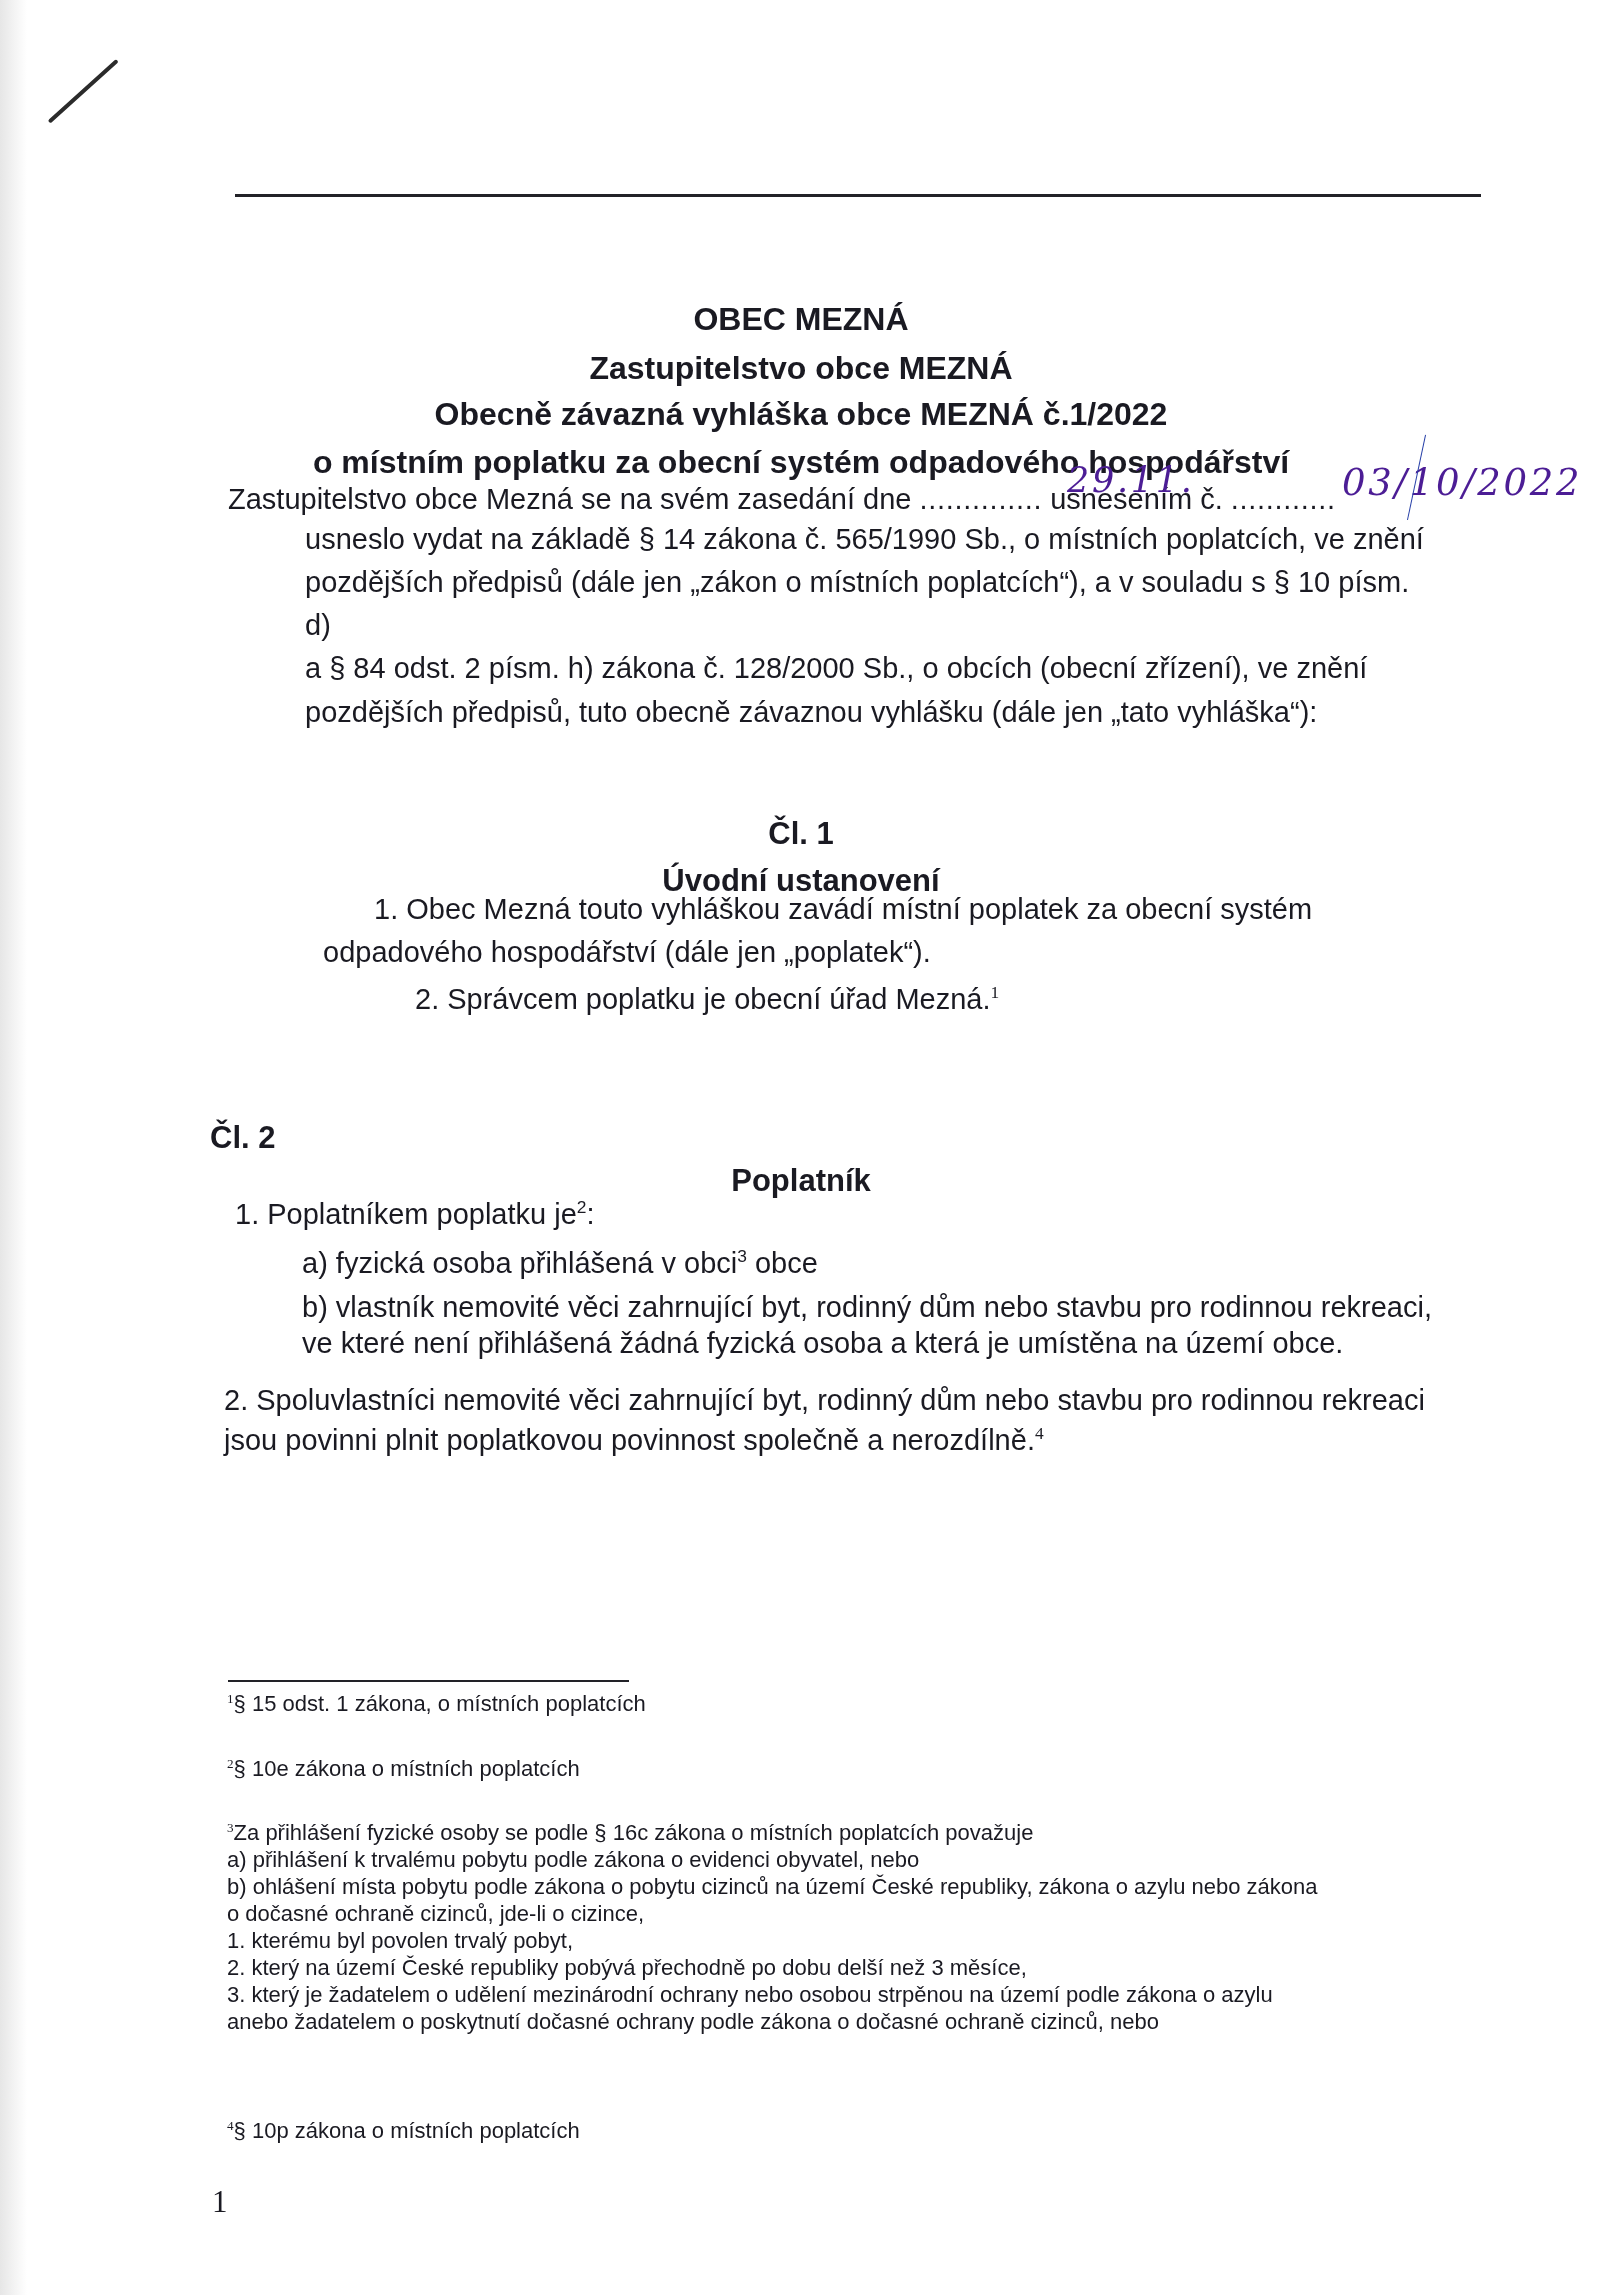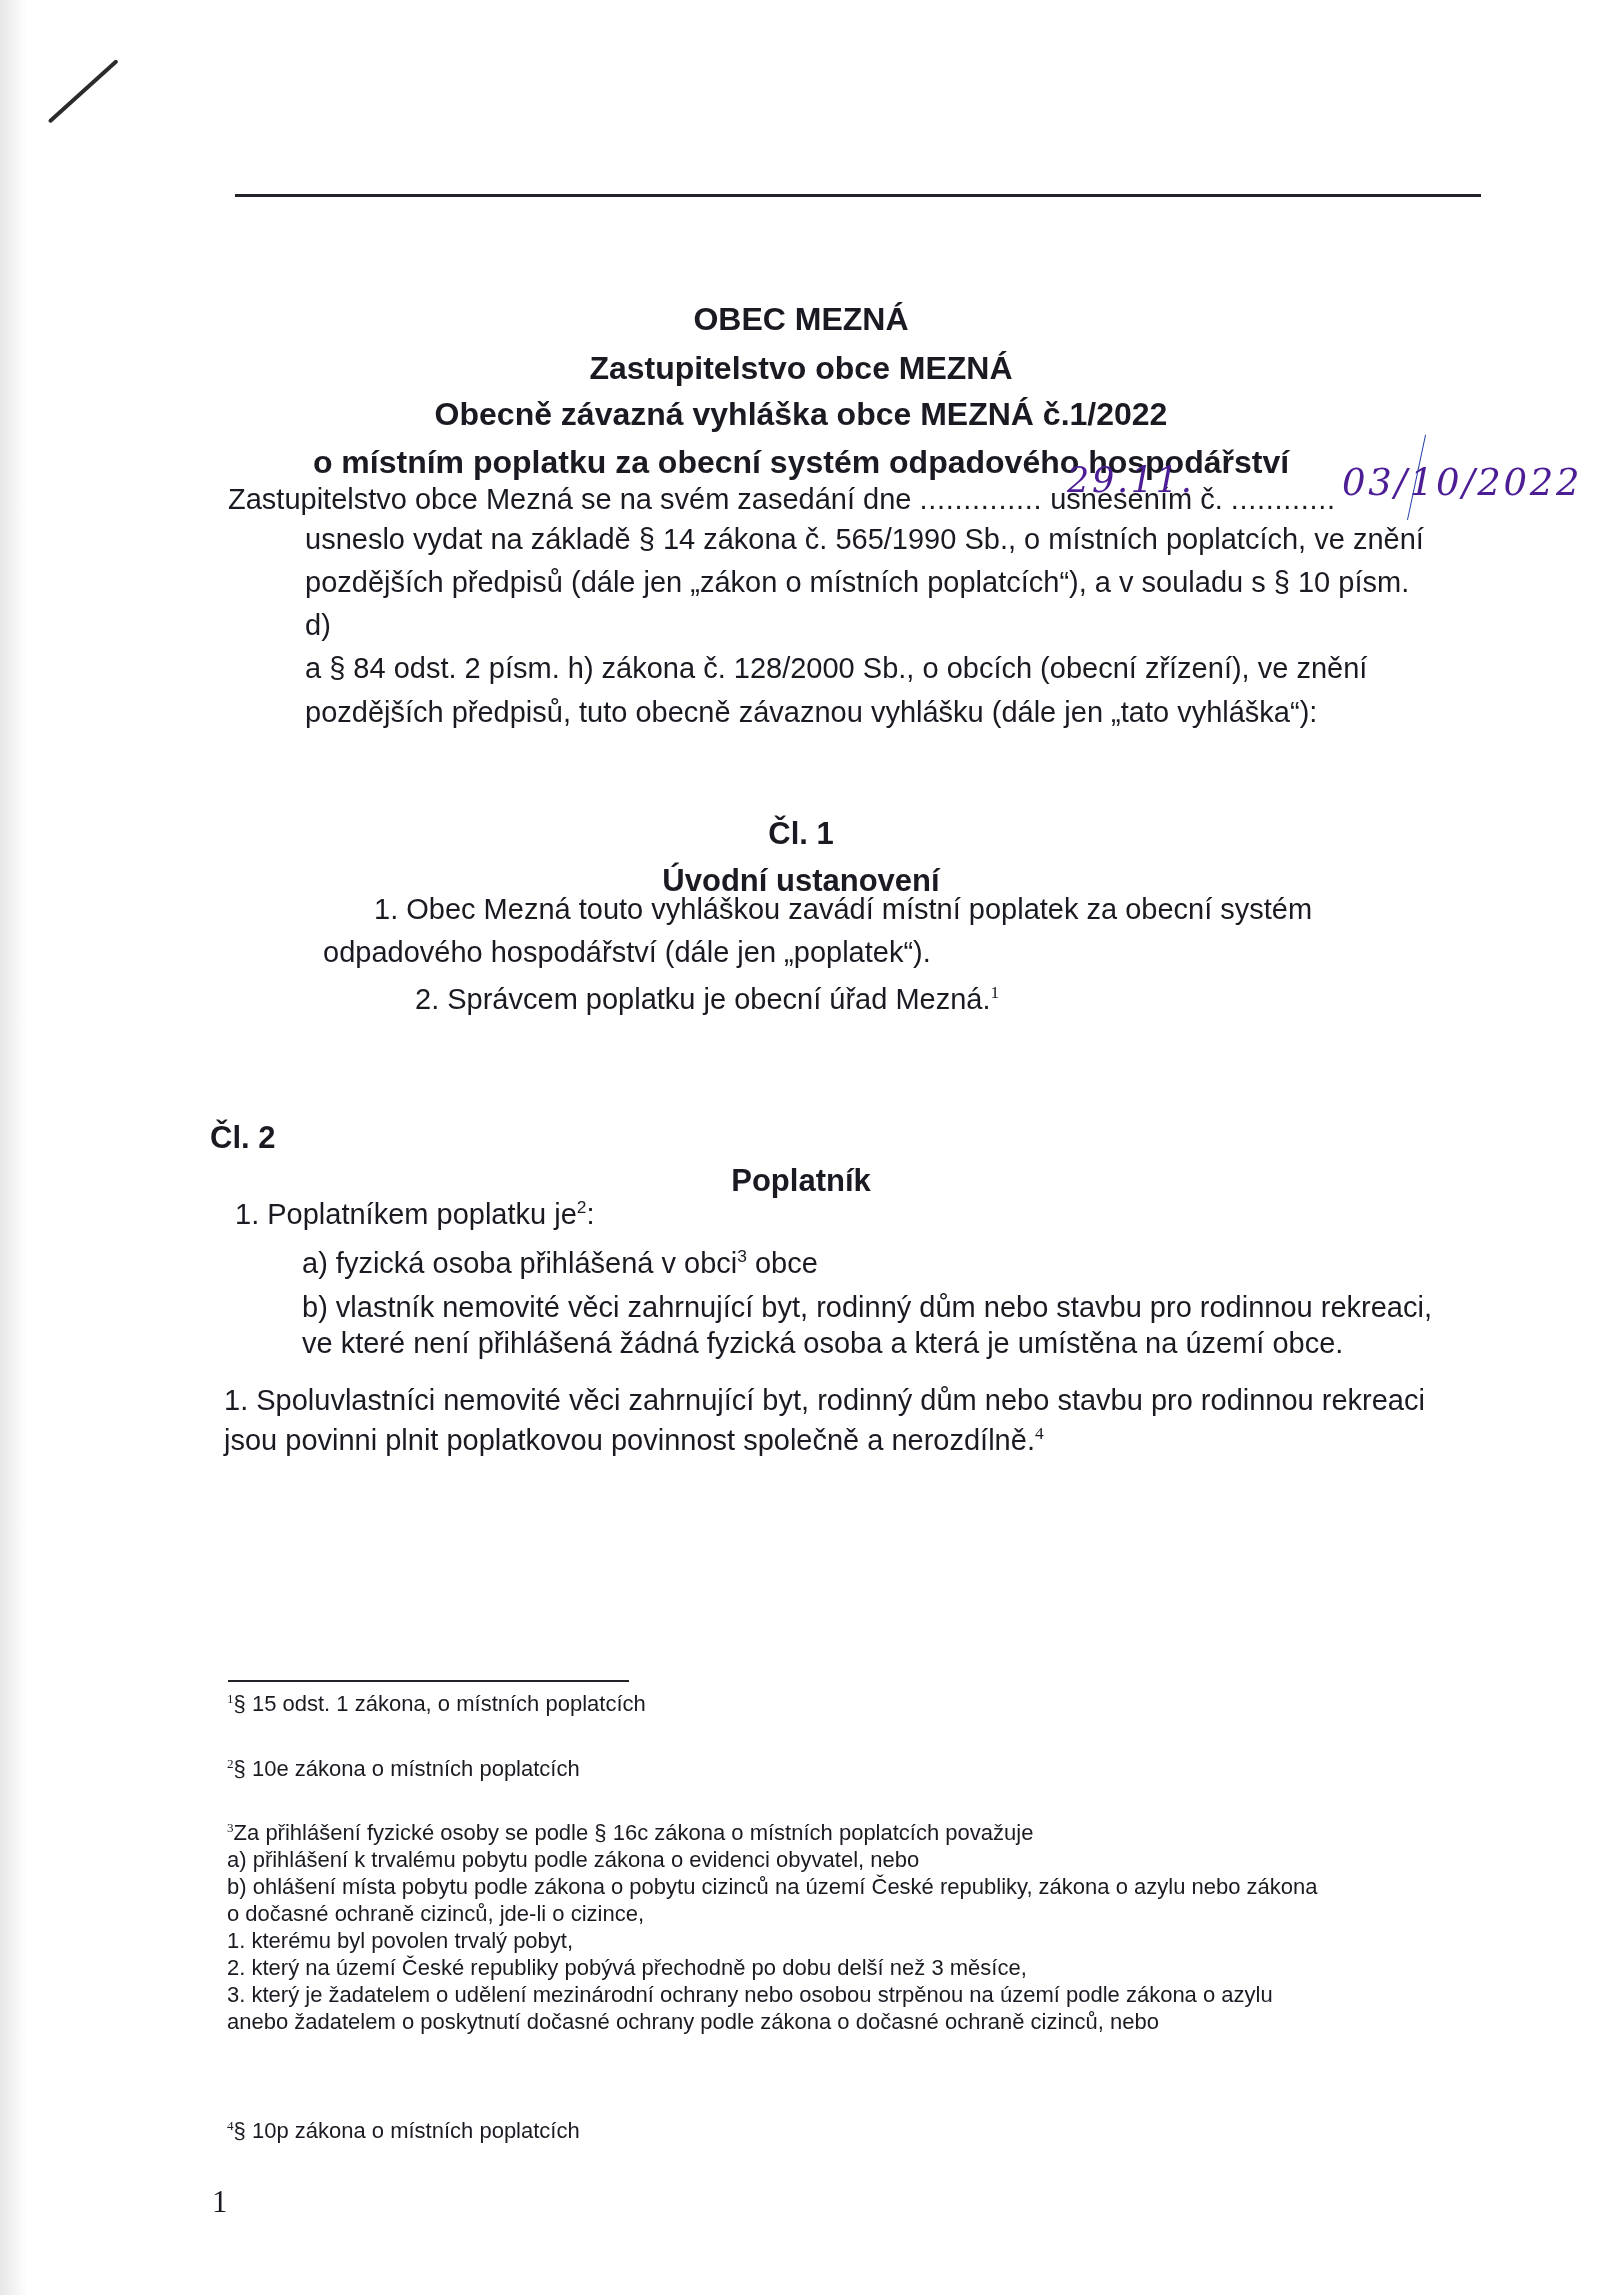--- a/index.html
+++ b/index.html
@@ -88,7 +88,7 @@
 <p class="abs body-text" style="left:302px; top:1246px;"><span>a) fyzická osoba přihlášená v obci</span><sup>3</sup><span> obce</span></p>
 <p class="abs body-text" style="left:302px; top:1290px;">b) vlastník nemovité věci zahrnující byt, rodinný dům nebo stavbu pro rodinnou rekreaci,</p>
 <p class="abs body-text" style="left:302px; top:1326px;">ve které není přihlášená žádná fyzická osoba a která je umístěna na území obce.</p>
-<p class="abs body-text" style="left:224px; top:1383px;">1.  Spoluvlastníci nemovité věci zahrnující byt, rodinný dům nebo stavbu pro rodinnou rekreaci</p>
+<p class="abs body-text" style="left:224px; top:1383px;">2.  Spoluvlastníci nemovité věci zahrnující byt, rodinný dům nebo stavbu pro rodinnou rekreaci</p>
 <p class="abs body-text" style="left:224px; top:1423px;"><span>jsou povinni plnit poplatkovou povinnost společně a nerozdílně.</span><sup class="sup-serif">4</sup></p>
 
 <div class="fn-rule"></div>

